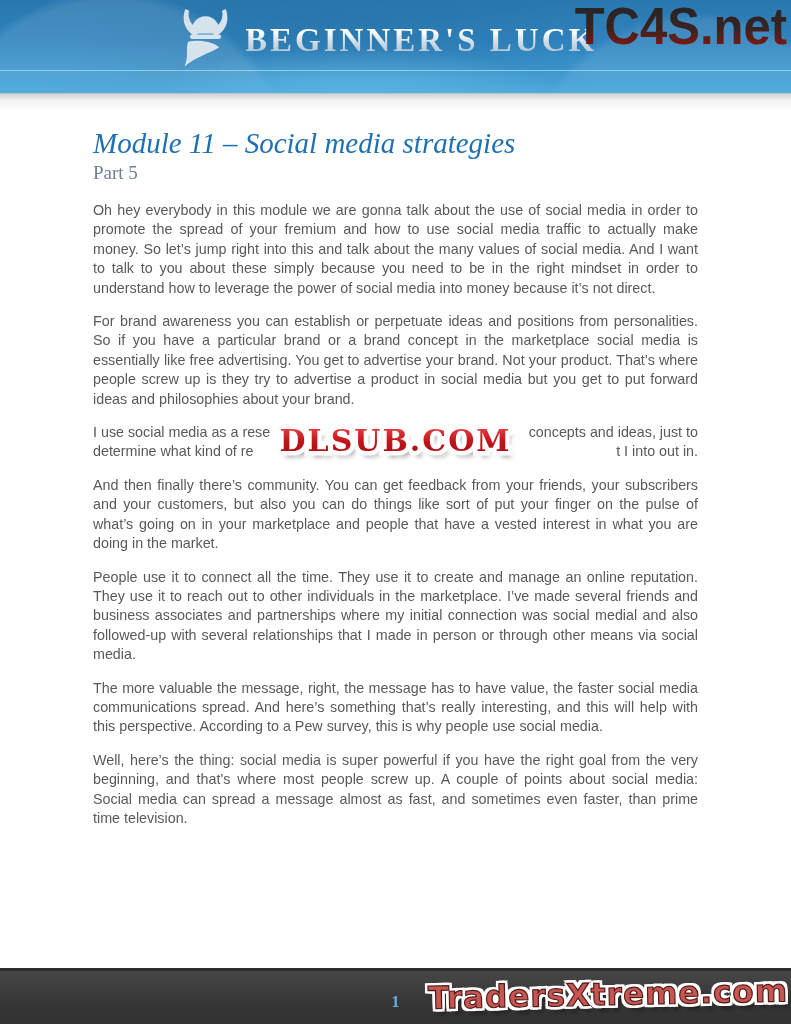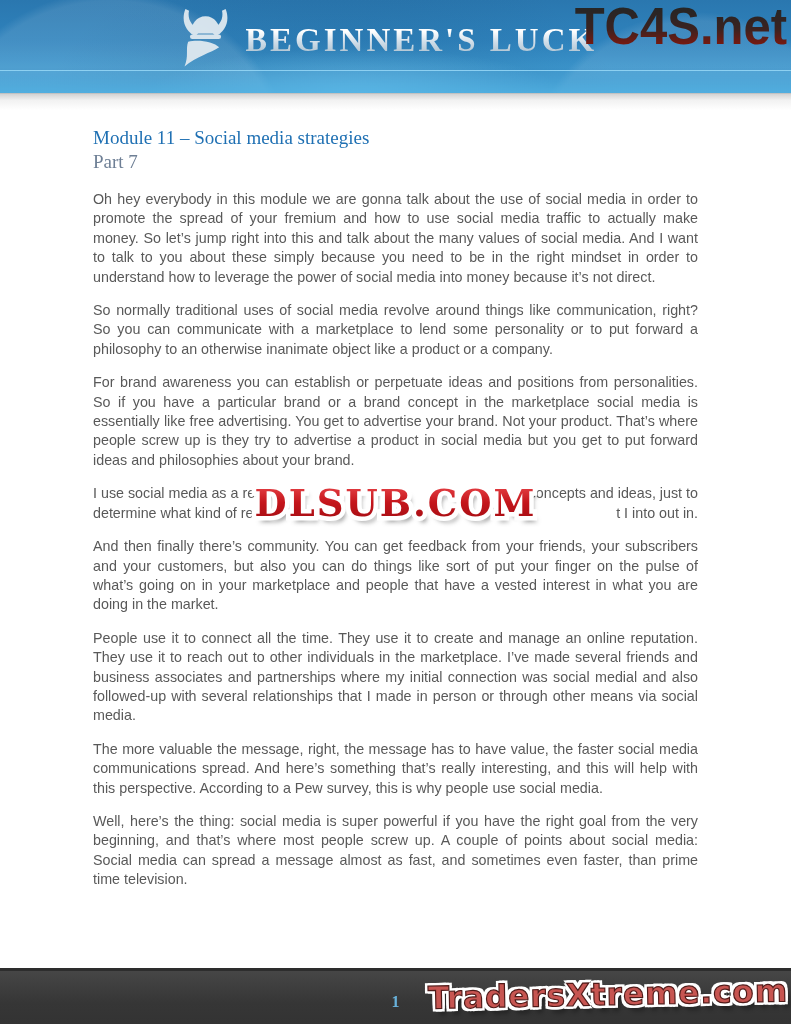--- a/index.html
+++ b/index.html
@@ -41,7 +41,7 @@
   
   .content{position:absolute;top:110px;left:93px;width:605px;}
   .doc-title{margin:17px 0 0 0;font-family:"Liberation Serif",serif;font-weight:500;
-    font-size:19px;color:#1f70b3;}
+    font-size:29px;color:#1f70b3;font-style:italic;}
   .doc-subtitle{margin:2px 0 17px 0;font-family:"Liberation Serif",serif;
     font-size:19px;color:#6e7f95;}
   .content p{margin:14px 0 14px 0;font-size:14.3px;line-height:19.4px;color:#595959;

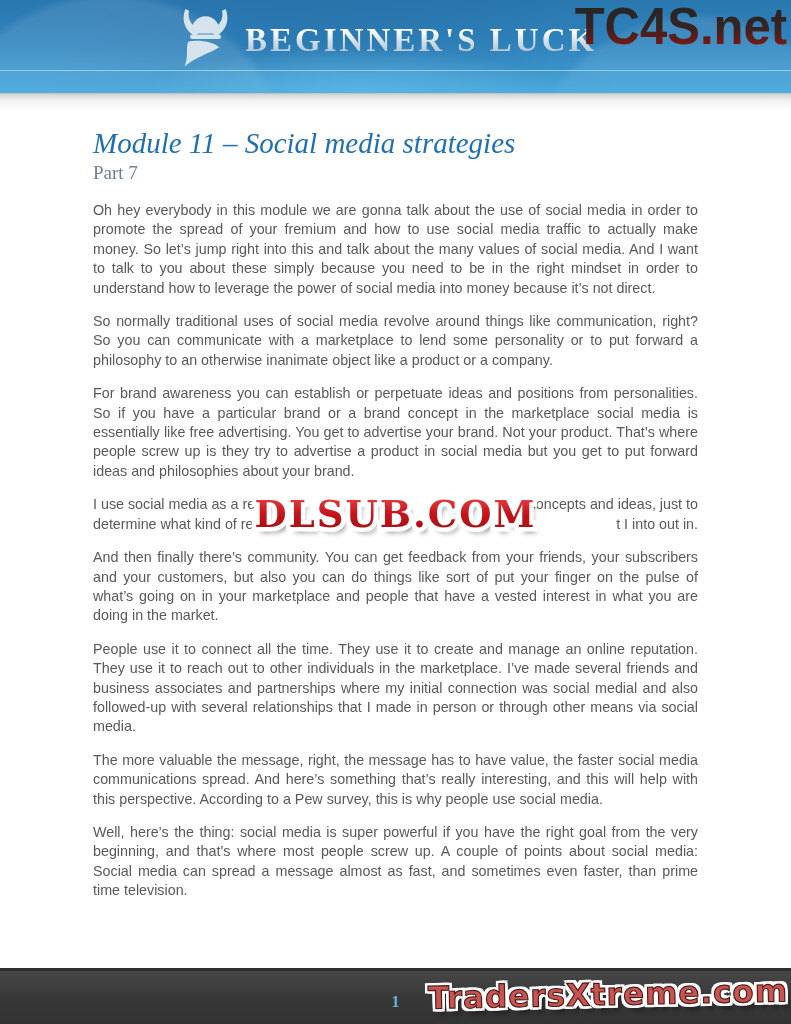--- a/index.html
+++ b/index.html
@@ -100,7 +100,7 @@
 
   <div class="content">
     <h1 class="doc-title">Module 11 – Social media strategies</h1>
-    <div class="doc-subtitle">Part 7</div>
+    <div class="doc-subtitle">Part 5</div>
 
     <p>Oh hey everybody in this module we are gonna talk about the use of social media in order to promote the spread of your fremium and how to use social media traffic to actually make money. So let’s jump right into this and talk about the many values of social media. And I want to talk to you about these simply because you need to be in the right mindset in order to understand how to leverage the power of social media into money because it’s not direct.</p>
     <p>So normally traditional uses of social media revolve around things like communication, right? So you can communicate with a marketplace to lend some personality or to put forward a philosophy to an otherwise inanimate object like a product or a company.</p>

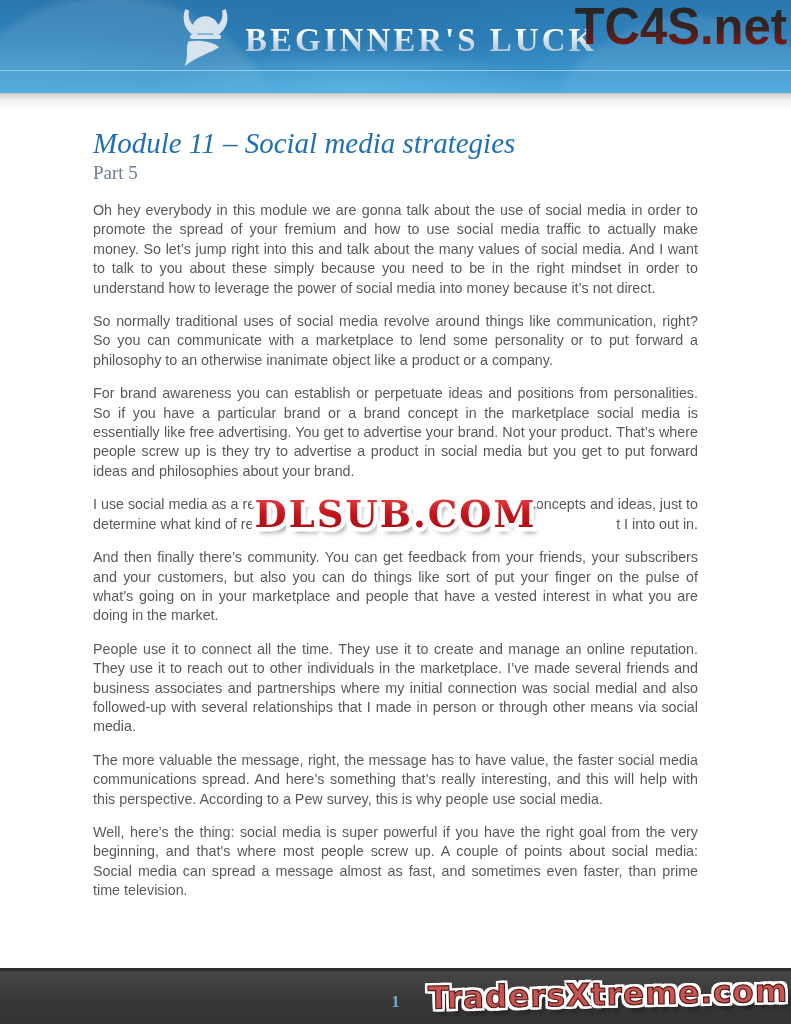--- a/index.html
+++ b/index.html
@@ -103,7 +103,6 @@
     <div class="doc-subtitle">Part 5</div>
 
     <p>Oh hey everybody in this module we are gonna talk about the use of social media in order to promote the spread of your fremium and how to use social media traffic to actually make money. So let’s jump right into this and talk about the many values of social media. And I want to talk to you about these simply because you need to be in the right mindset in order to understand how to leverage the power of social media into money because it’s not direct.</p>
-    <p>So normally traditional uses of social media revolve around things like communication, right? So you can communicate with a marketplace to lend some personality or to put forward a philosophy to an otherwise inanimate object like a product or a company.</p>
     <p>For brand awareness you can establish or perpetuate ideas and positions from personalities. So if you have a particular brand or a brand concept in the marketplace social media is essentially like free advertising. You get to advertise your brand. Not your product. That’s where people screw up is they try to advertise a product in social media but you get to put forward ideas and philosophies about your brand.</p>
 
     <div class="obscured">

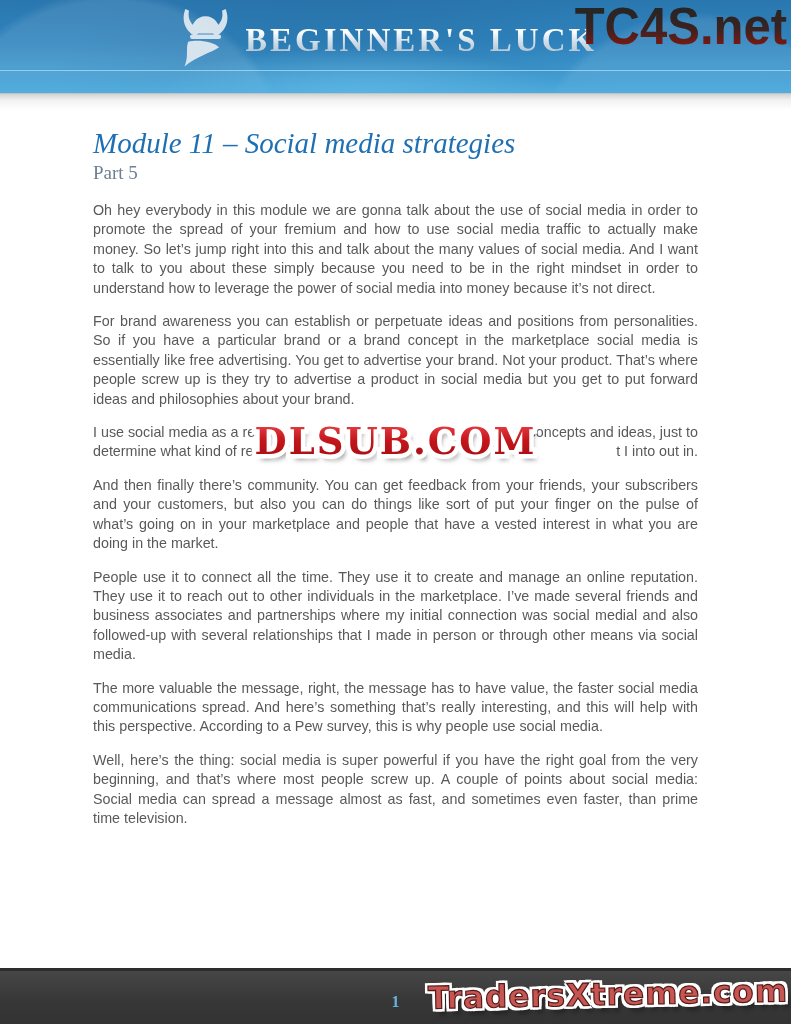--- a/index.html
+++ b/index.html
@@ -52,7 +52,7 @@
     line-height:19.4px;color:#595959;}
 
   .dlsub{position:absolute;left:50%;top:50%;transform:translate(-50%,-53%);
-    font-family:"DejaVu Serif",serif;font-weight:bold;font-size:37px;
+    font-family:"DejaVu Serif",serif;font-weight:bold;font-size:30px;
     letter-spacing:2px;white-space:nowrap;z-index:5;color:#c4151b;}
   .dlsub::before{content:attr(data-text);position:absolute;left:0;top:0;z-index:0;
     -webkit-text-stroke:9px #ffffff;color:#fff;

